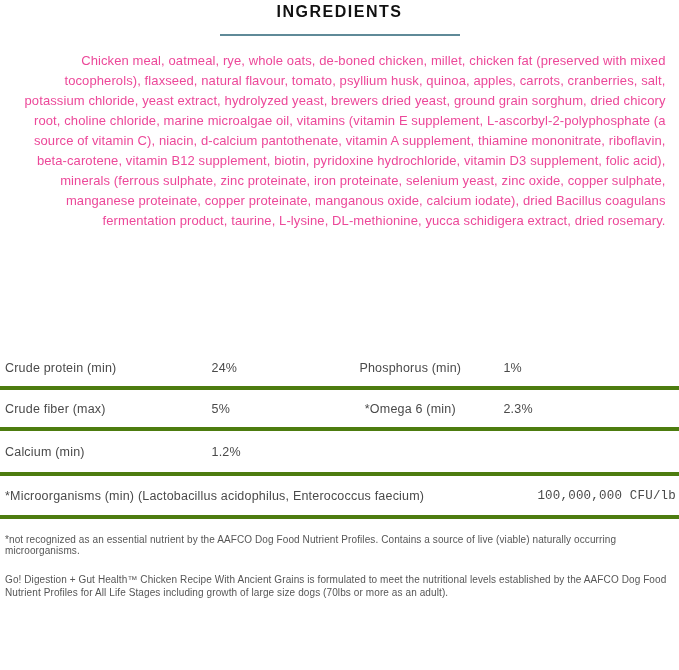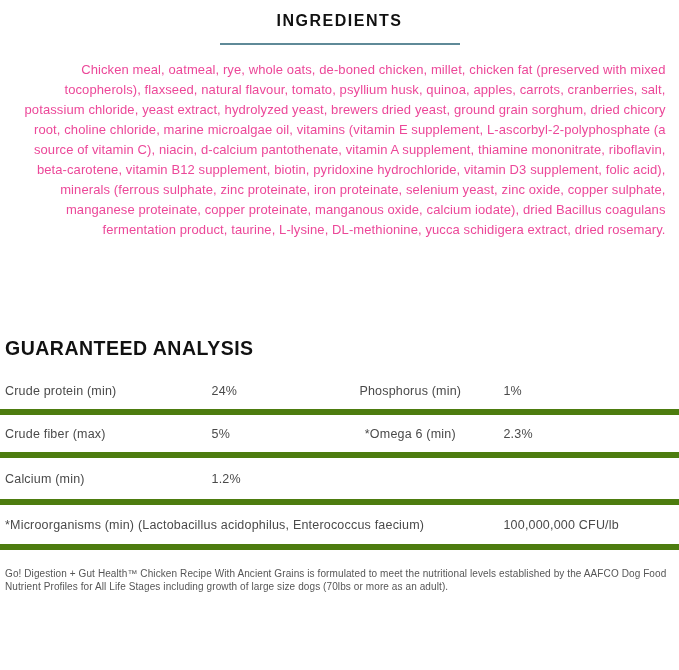--- a/index.html
+++ b/index.html
@@ -18,7 +18,7 @@
   
   .ingredients-title {
     margin: 0;
-    padding-top: 12px;
+    padding-top: 3px;
     text-align: center;
     font-size: 16px;
     font-weight: bold;

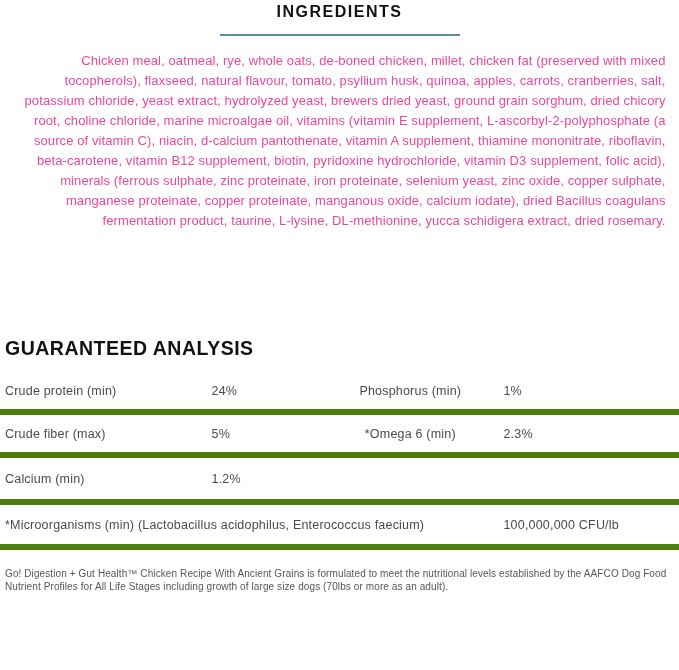--- a/index.html
+++ b/index.html
@@ -103,7 +103,6 @@
 
   <div class="analysis-wrap">
 
-    <h2 class="analysis-title">GUARANTEED ANALYSIS</h2>
 
     <table class="analysis-table">
       <colgroup>

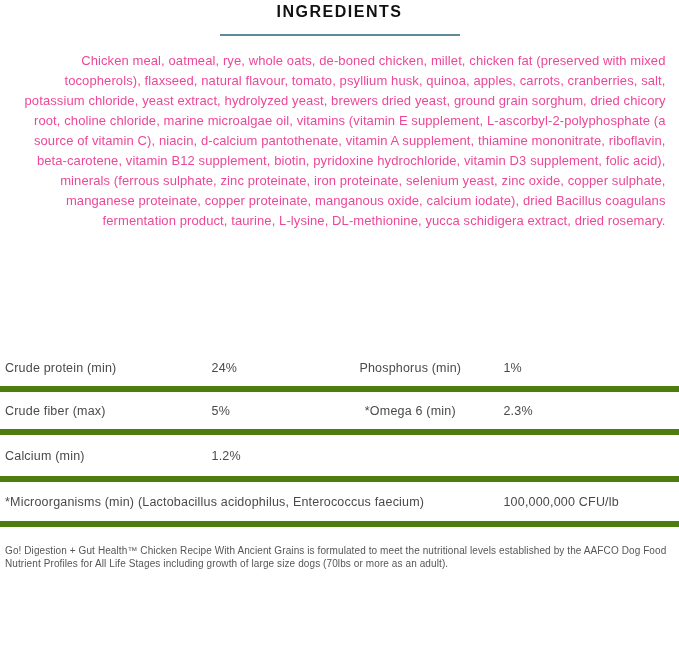--- a/index.html
+++ b/index.html
@@ -65,7 +65,7 @@
     color: #4a4a4a;
   }
   table.analysis-table td {
-    border-bottom: 6px solid #4d7c0f;
+    border-bottom: 4px solid #4d7c0f;
     height: 35px;
     vertical-align: middle;
   }

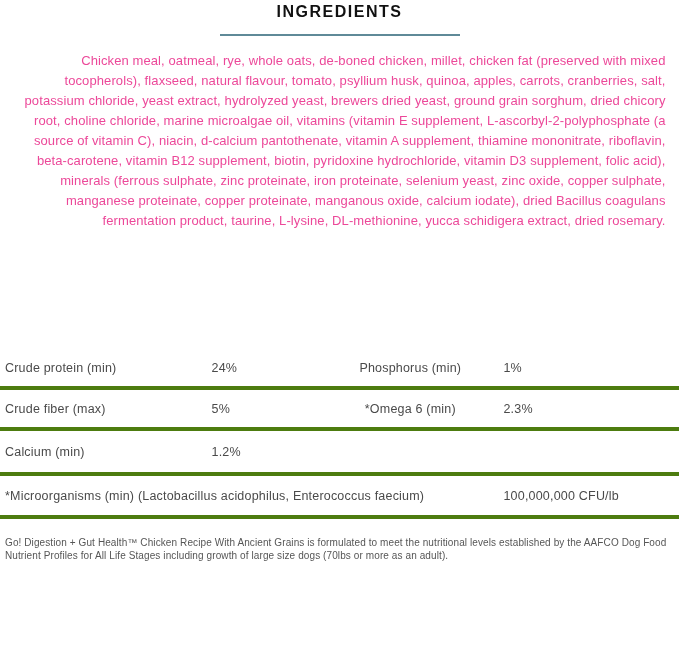--- a/index.html
+++ b/index.html
@@ -74,7 +74,7 @@
   td.lbl  { text-align: left; padding-left: 5px; }
   td.lbl2 { text-align: center; padding-left: 34px; }
   td.val  { text-align: left; }
-  td.val-right { text-align: left; padding-right: 3px; }
+  td.val-right { text-align: right; padding-right: 3px; font-family: Liberation Mono, monospace; }
   
   .footnote {
     margin: 15px 5px 0 5px;

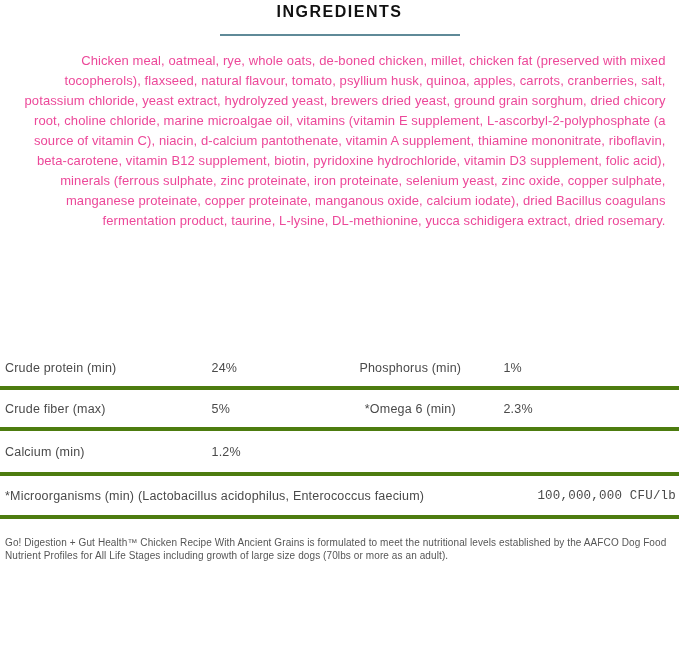--- a/index.html
+++ b/index.html
@@ -137,6 +137,7 @@
       </tbody>
     </table>
 
+    <p class="footnote">*not recognized as an essential nutrient by the AAFCO Dog Food Nutrient Profiles. Contains a source of live (viable) naturally occurring microorganisms.</p>
 
     <p class="formulation">Go! Digestion + Gut Health™ Chicken Recipe With Ancient Grains is formulated to meet the nutritional levels established by the AAFCO Dog Food Nutrient Profiles for All Life Stages including growth of large size dogs (70lbs or more as an adult).</p>
 

